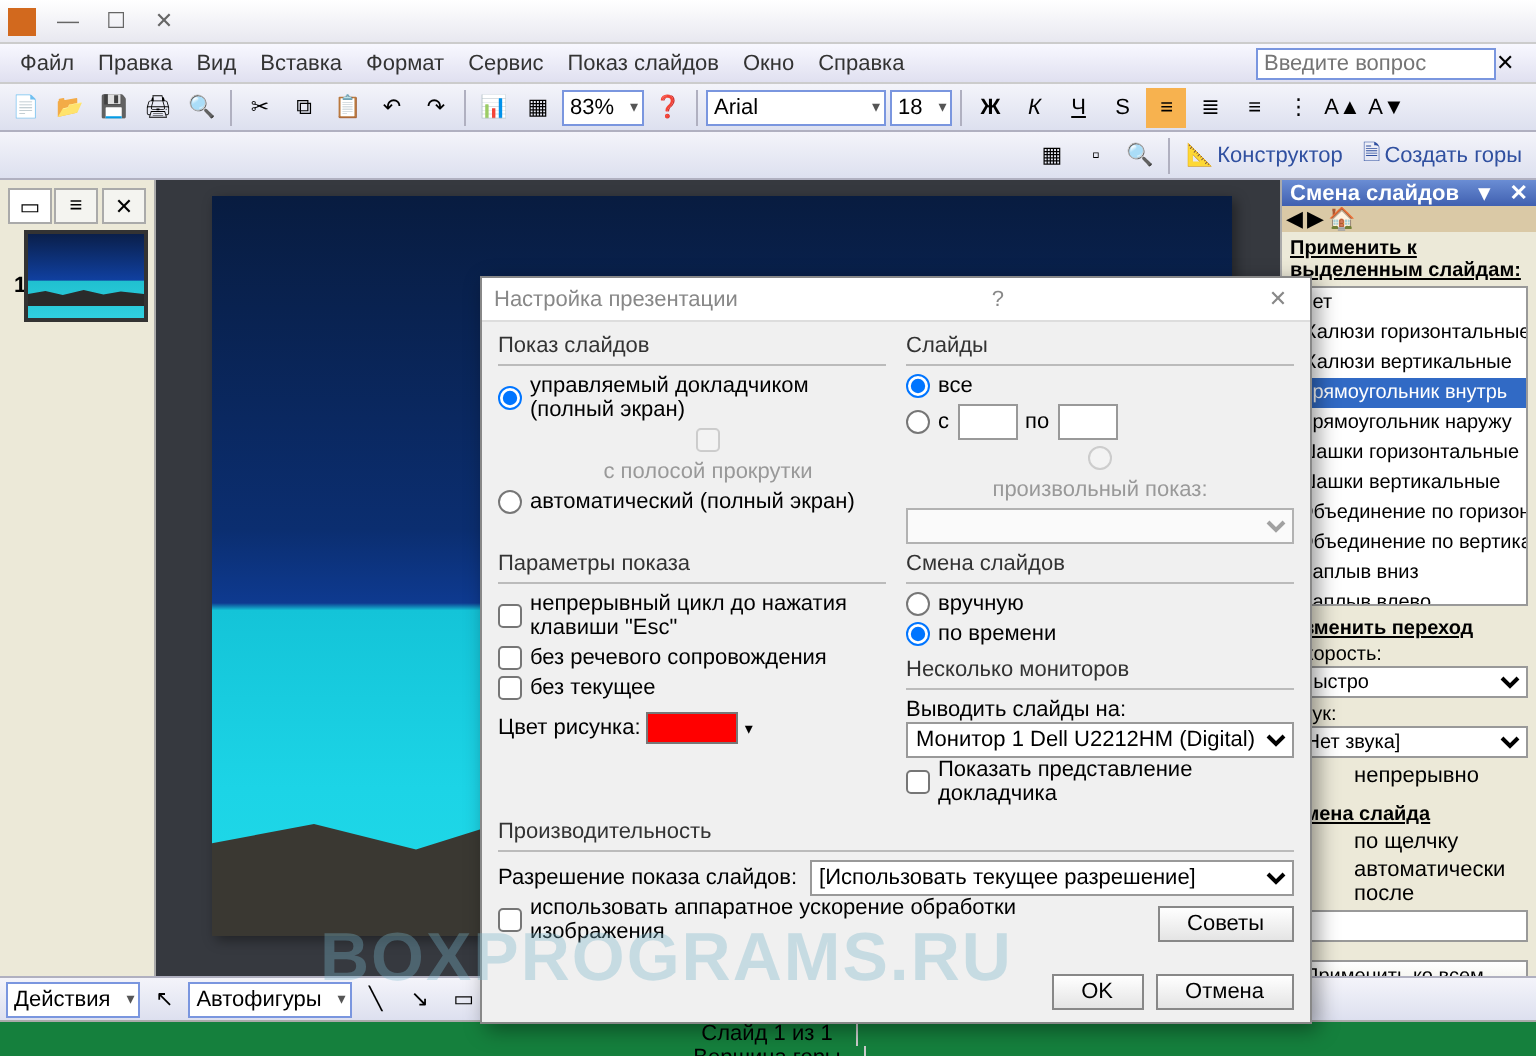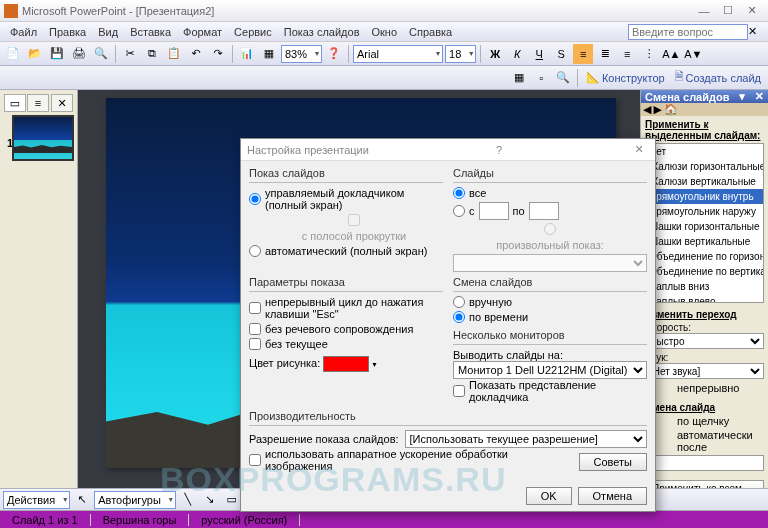--- a/index.html
+++ b/index.html
@@ -71,7 +71,6 @@
 
 <div class="titlebar">
   <div class="icon"></div>
-  <div class="title">Microsoft PowerPoint - [Презентация2]</div>
   <div class="wbtn">—</div>
   <div class="wbtn">☐</div>
   <div class="wbtn">✕</div>

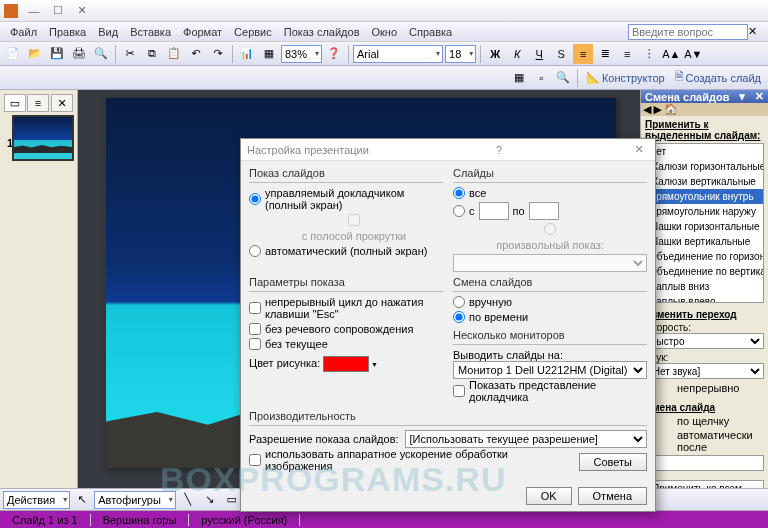--- a/index.html
+++ b/index.html
@@ -141,7 +141,7 @@
   <div class="tbtn">🔍</div>
   <div class="tsep"></div>
   <div class="tlink">📐 <span>Конструктор</span></div>
-  <div class="tlink">🗎 <span>Создать слайд</span></div>
+  <div class="tlink">🗎 <span>Создать горы</span></div>
 </div>
 
 <div class="main">

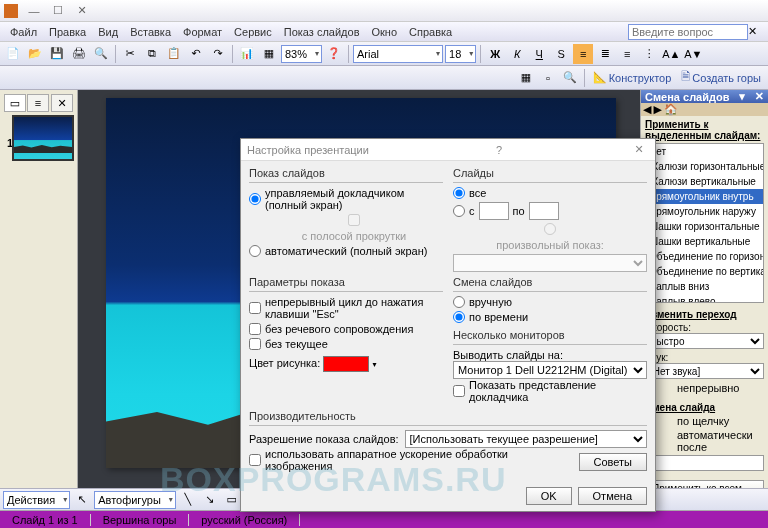--- a/index.html
+++ b/index.html
@@ -45,7 +45,7 @@
 .tpchk { display: flex; align-items: center; gap: 21px; margin-bottom: 2px; font-size: 10px; }
 .tpchk input { width: 11px; height: 11px; }
 .tpbtn { border: 1px solid #999; background: linear-gradient(#fff,#e0e0d0); padding: 2px 6px; cursor: pointer; margin-bottom: 2px; width: 100%; text-align: left; font-size: 10px; }
-.statusbar { position: absolute; bottom: 0; left: 0; right: 0; height: 18px; background: #a21caf; border-top: 1px solid #aaa; display: flex; align-items: center; font-size: 10px; }
+.statusbar { position: absolute; bottom: 0; left: 0; right: 0; height: 18px; background: #15803d; border-top: 1px solid #aaa; display: flex; align-items: center; font-size: 10px; flex-direction: column; }
 .statusbar .cell { padding: 0 12px; border-right: 1px solid #ccc; }
 .drawbar { position: absolute; bottom: 18px; left: 0; right: 0; height: 22px; background: linear-gradient(#f4f4fa,#dde0ef); border-top: 1px solid #b0b0c0; display: flex; align-items: center; padding: 0 3px; gap: 2px; }
 

